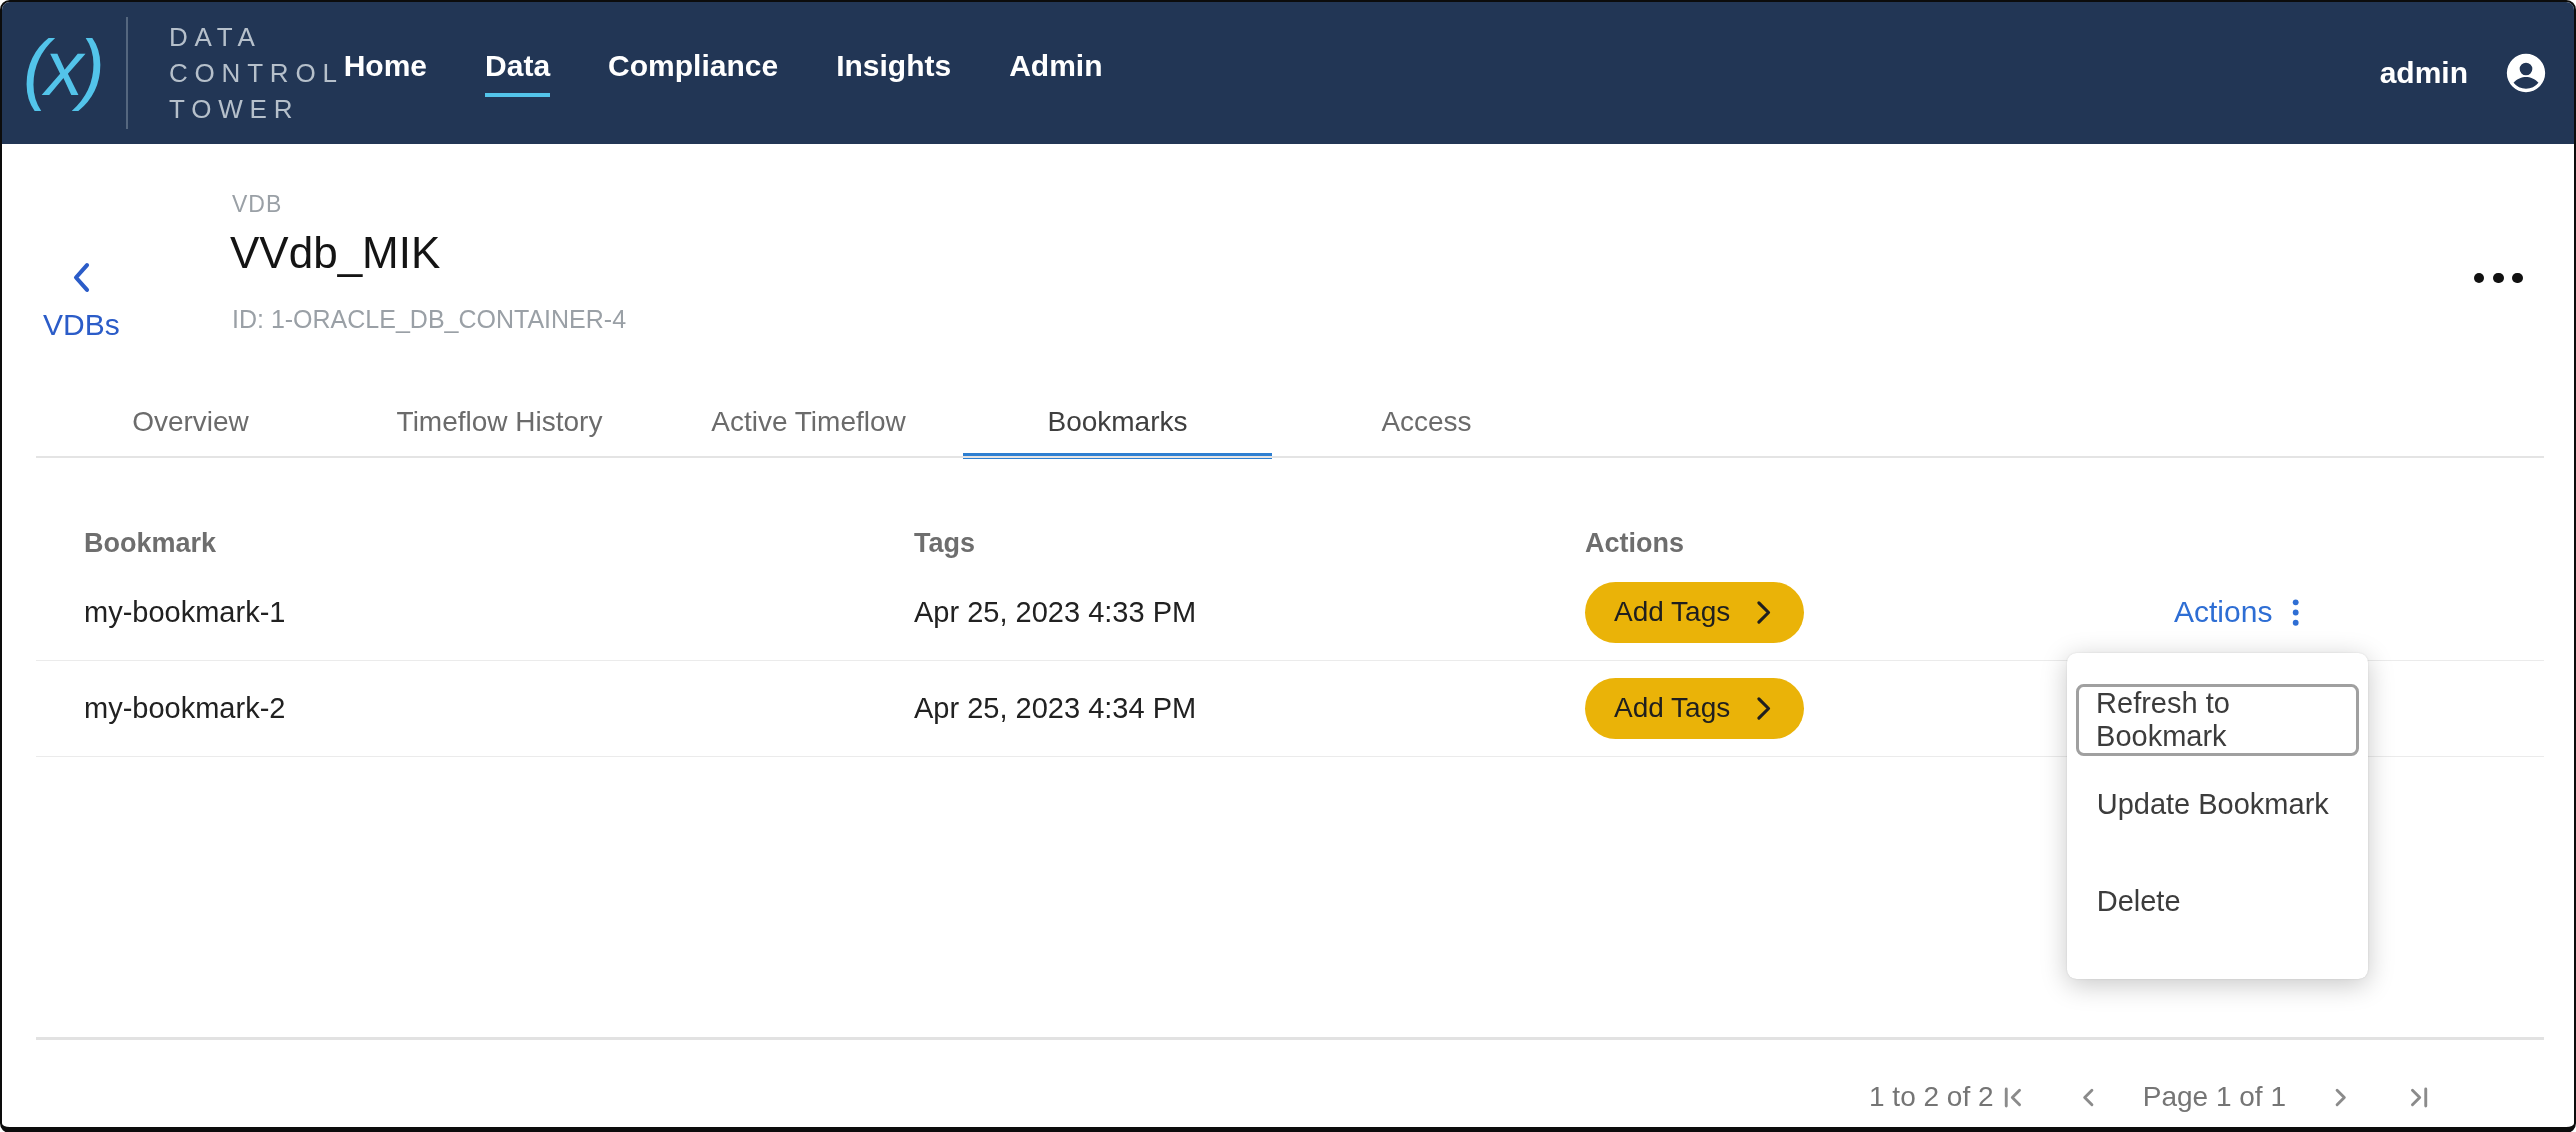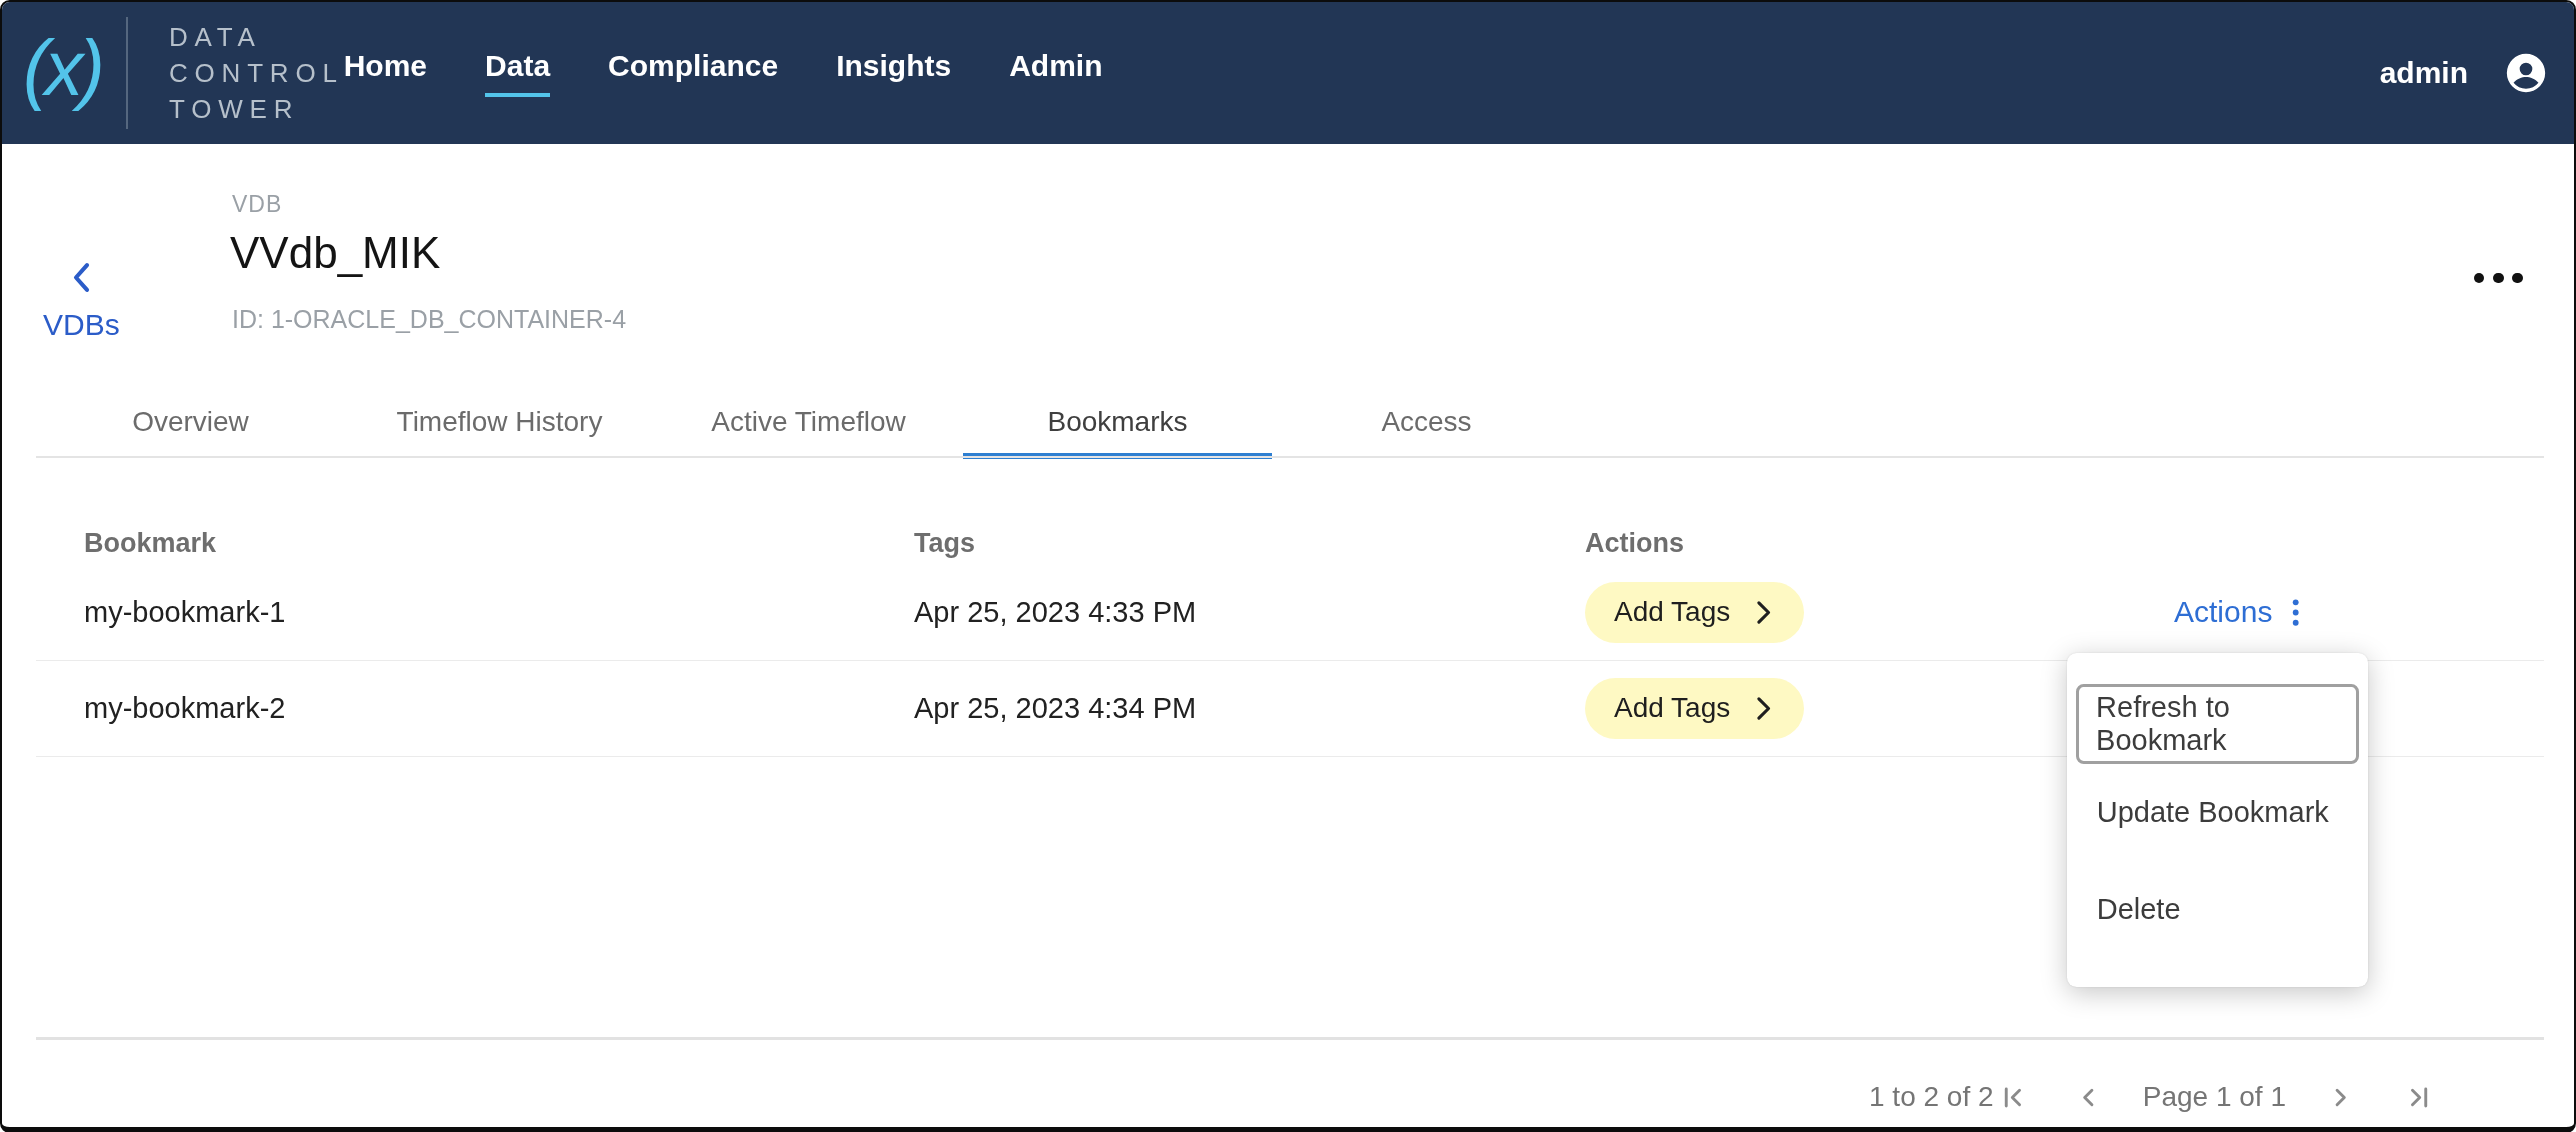--- a/index.html
+++ b/index.html
@@ -73,7 +73,7 @@
   .td { color:#212121; font-size:29px; }
   .tag-btn {
     display:inline-flex; align-items:center; gap:19.3px; width:max-content;
-    background:#fef9c3; border:none; border-radius:35px; padding:14.5px 29px;
+    background:#eab308; border:none; border-radius:35px; padding:14.5px 29px;
     font-size:28px; color:#1f1f1f; font-weight:500; cursor:pointer;
     font-family:inherit;
   }

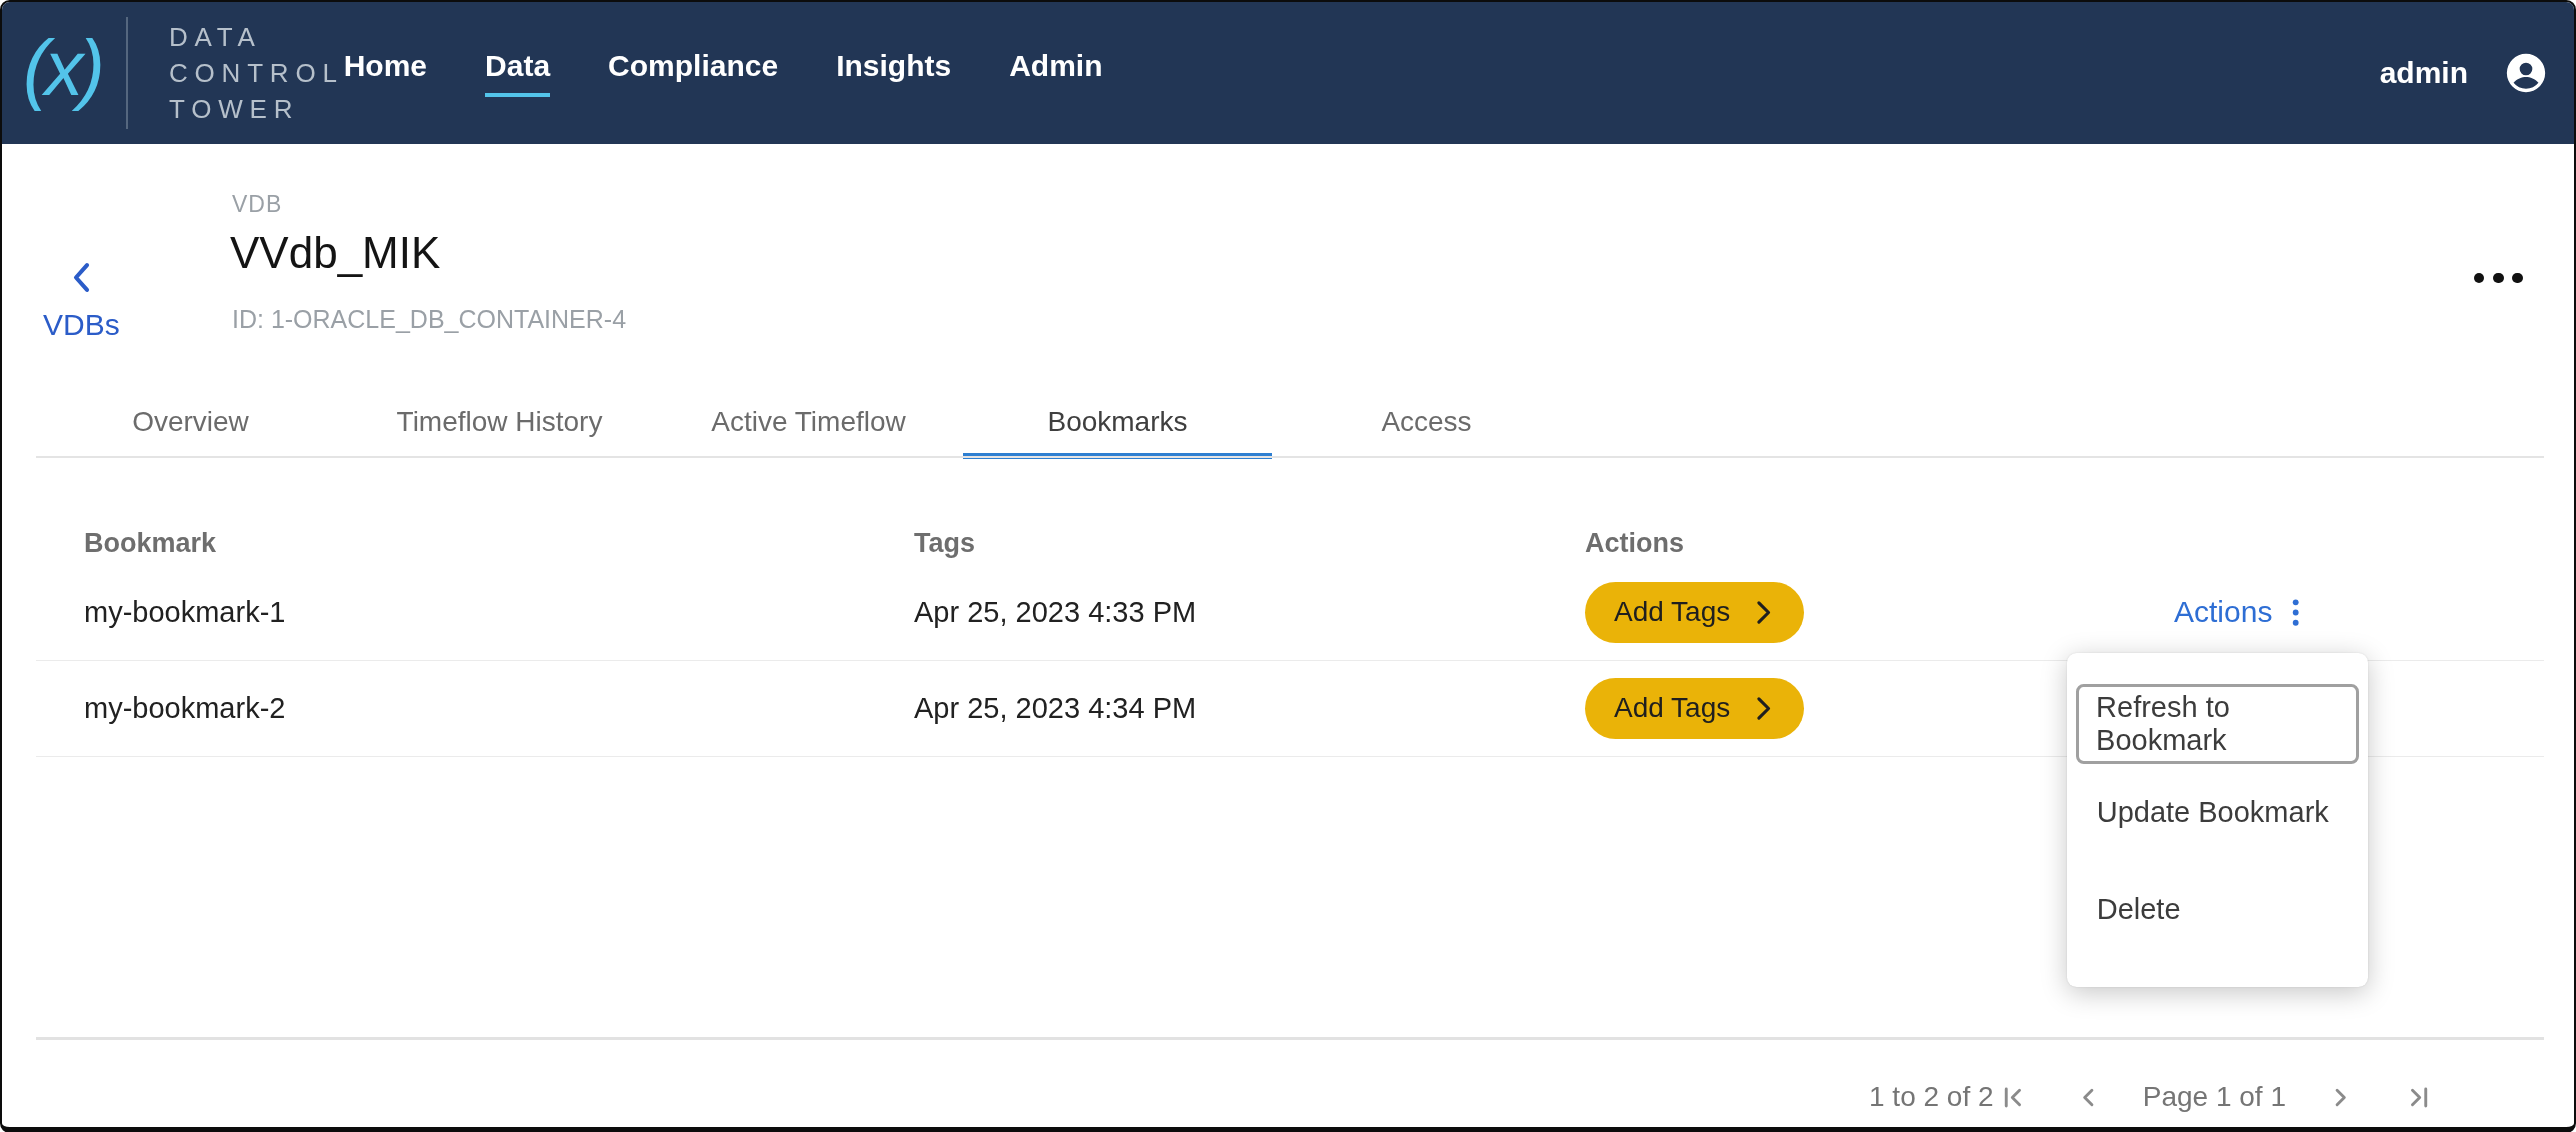--- a/index.html
+++ b/index.html
@@ -89,7 +89,7 @@
   }
   .menu-item { color:#3c3c3c; font-size:29px; cursor:pointer; }
   .menu-item.ring {
-    border:3.9px solid #a0a0a0; border-radius:7.7px; height:80px;
+    border:3.9px solid #a0a0a0; border-radius:7.7px; height:72px;
     display:flex; align-items:center; padding-left:17.4px;
   }
   .menu-item.plain { padding:32px 0 32px 21px; }

